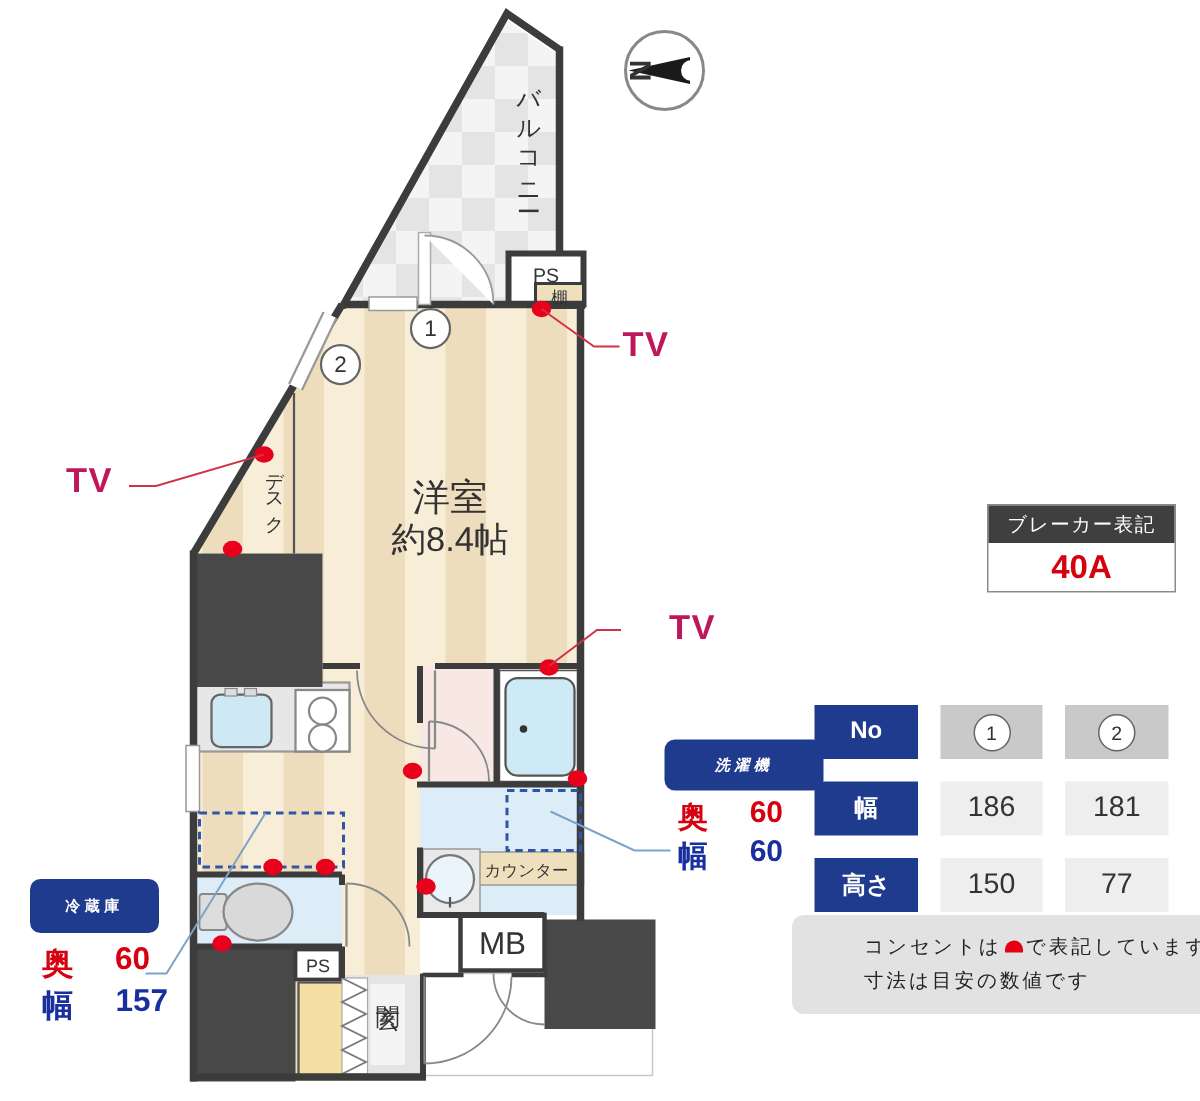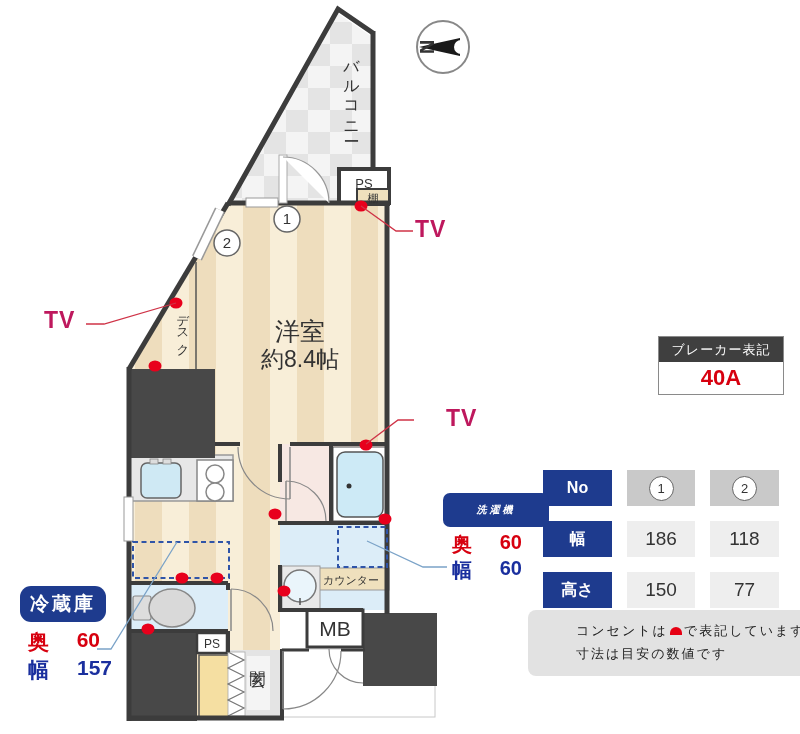--- a/index.html
+++ b/index.html
@@ -206,7 +206,7 @@
   </div>
   <div class="ct-head">幅</div>
   <div class="ct-val">186</div>
-  <div class="ct-val">118</div>
+  <div class="ct-val">181</div>
   <div class="ct-head">高さ</div>
   <div class="ct-val">150</div>
   <div class="ct-val">77</div>

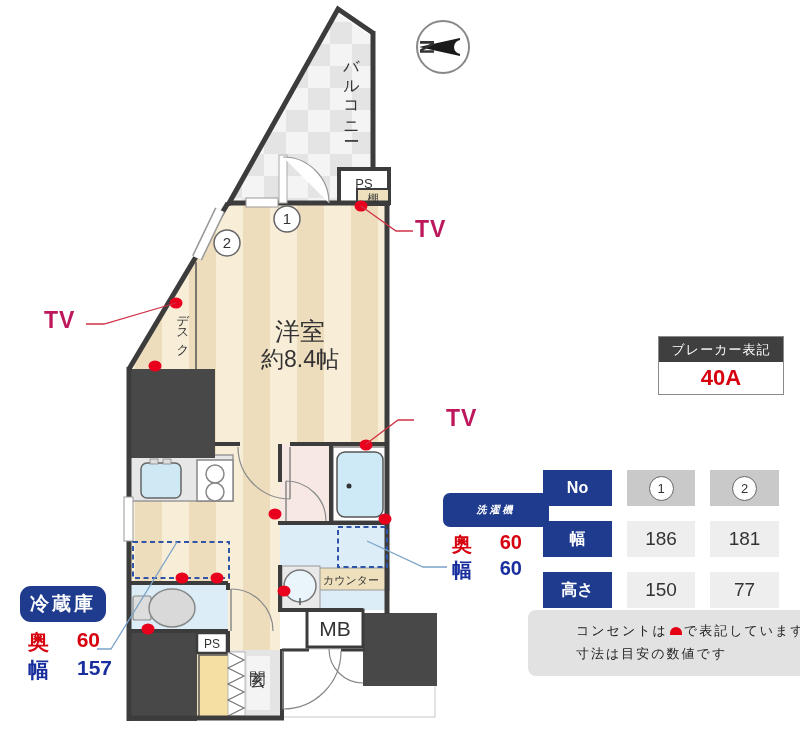--- a/index.html
+++ b/index.html
@@ -222,7 +222,7 @@
   <span>60</span>
 </div>
 
-<div class="abs navy-chip" style="left:20px;top:586px;width:86px;height:36px;font-size:19px;letter-spacing:3px;border-radius:11px;">冷蔵庫</div>
+<div class="abs navy-chip" style="left:20px;top:586px;width:86px;height:36px;font-size:10px;letter-spacing:3px;">冷蔵庫</div>
 <div class="abs dimrow dim-red" style="left:28px;top:628px;width:72px;font-size:21px;">
   <span>奥</span>
   <span>60</span>

